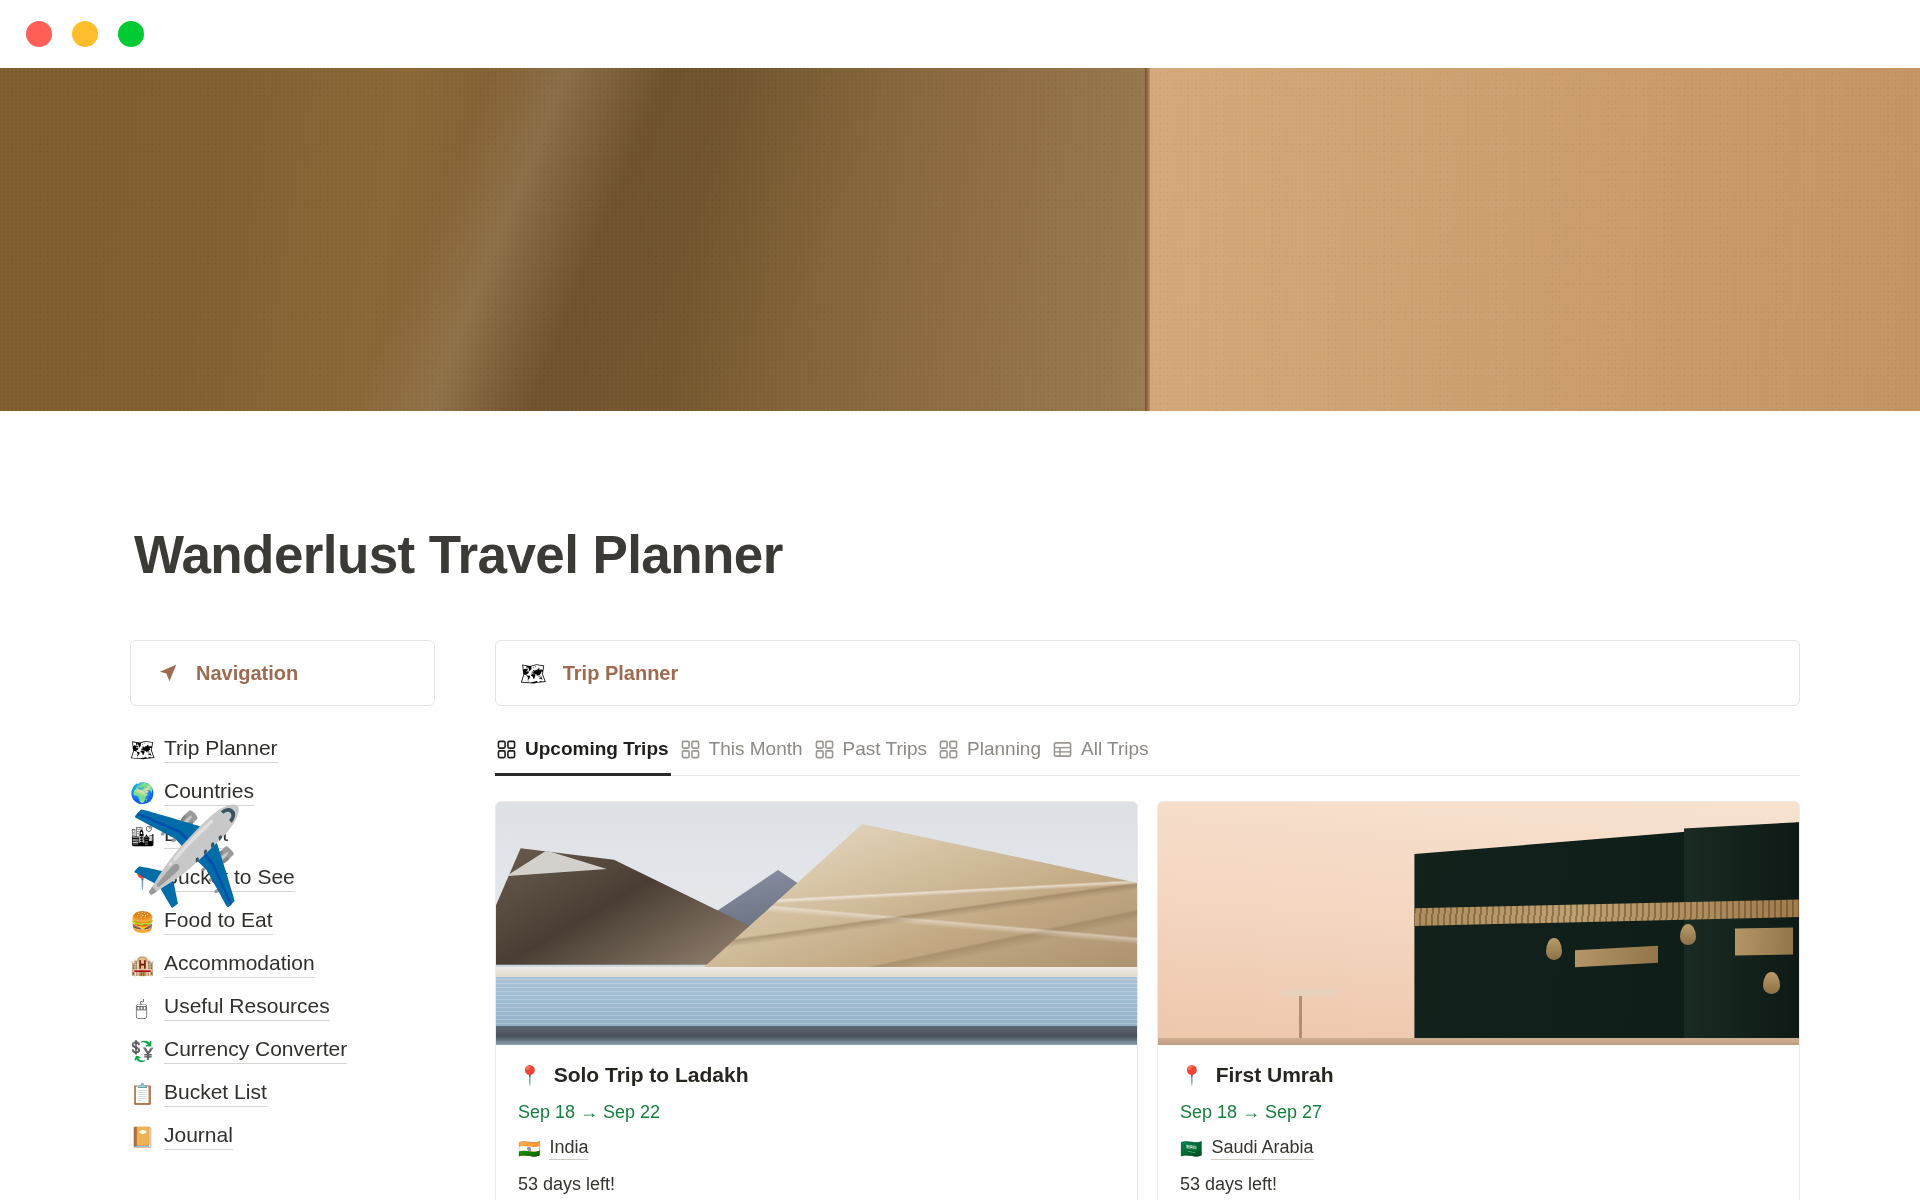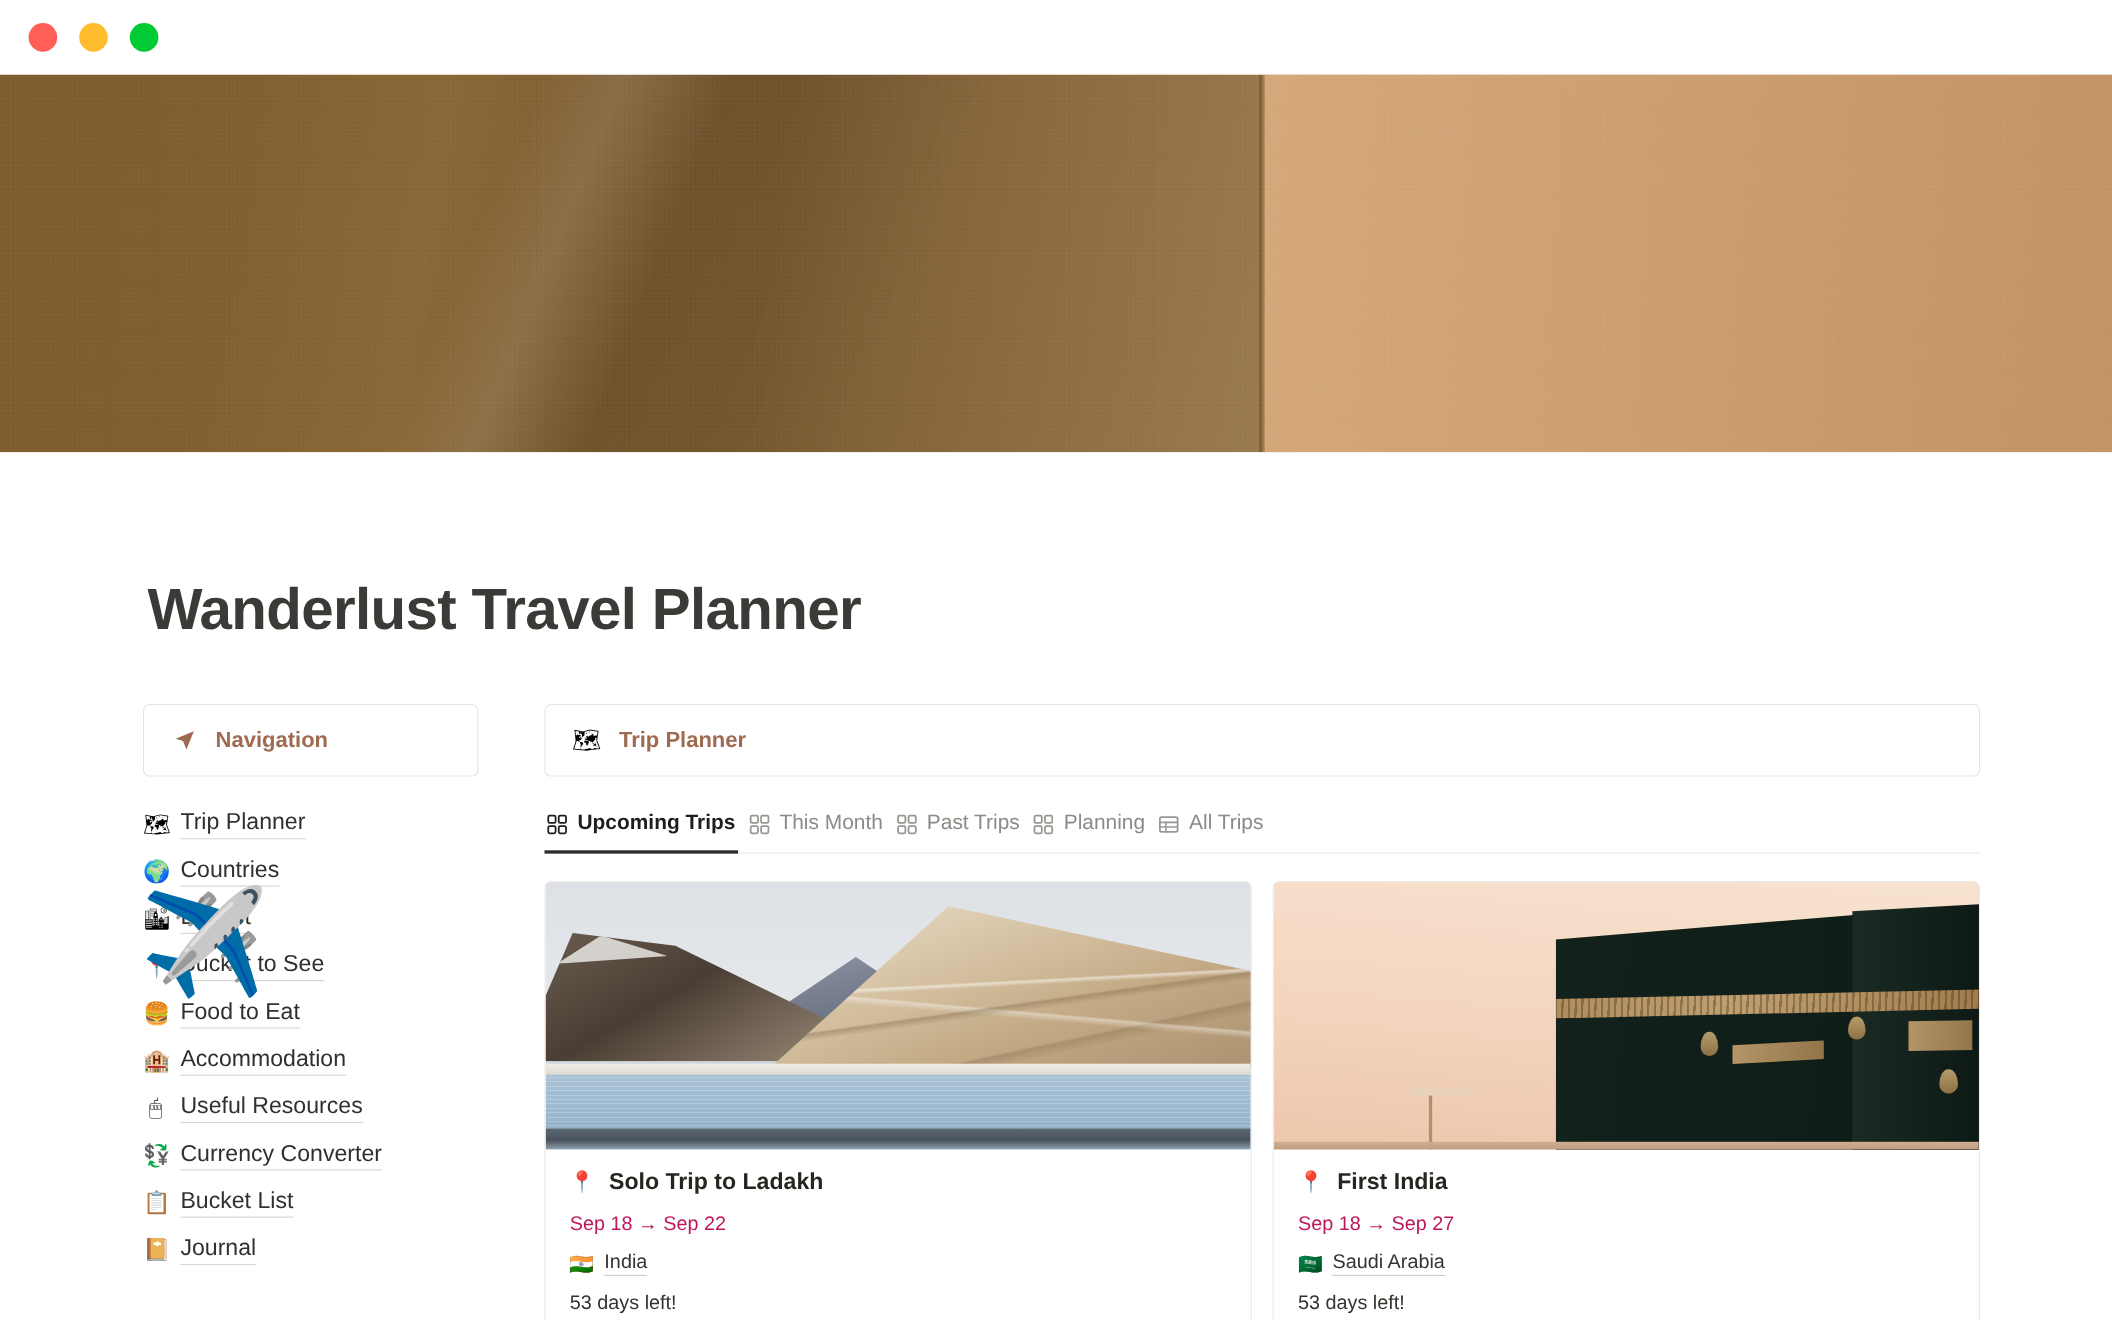--- a/index.html
+++ b/index.html
@@ -537,7 +537,7 @@
           <div class="trip-card-body">
             <div class="trip-title">
               <span class="pin">📍</span>
-              <span>First India</span>
+              <span>First Umrah</span>
             </div>
             <div class="trip-dates">Sep 18 → Sep 27</div>
             <div class="trip-country">

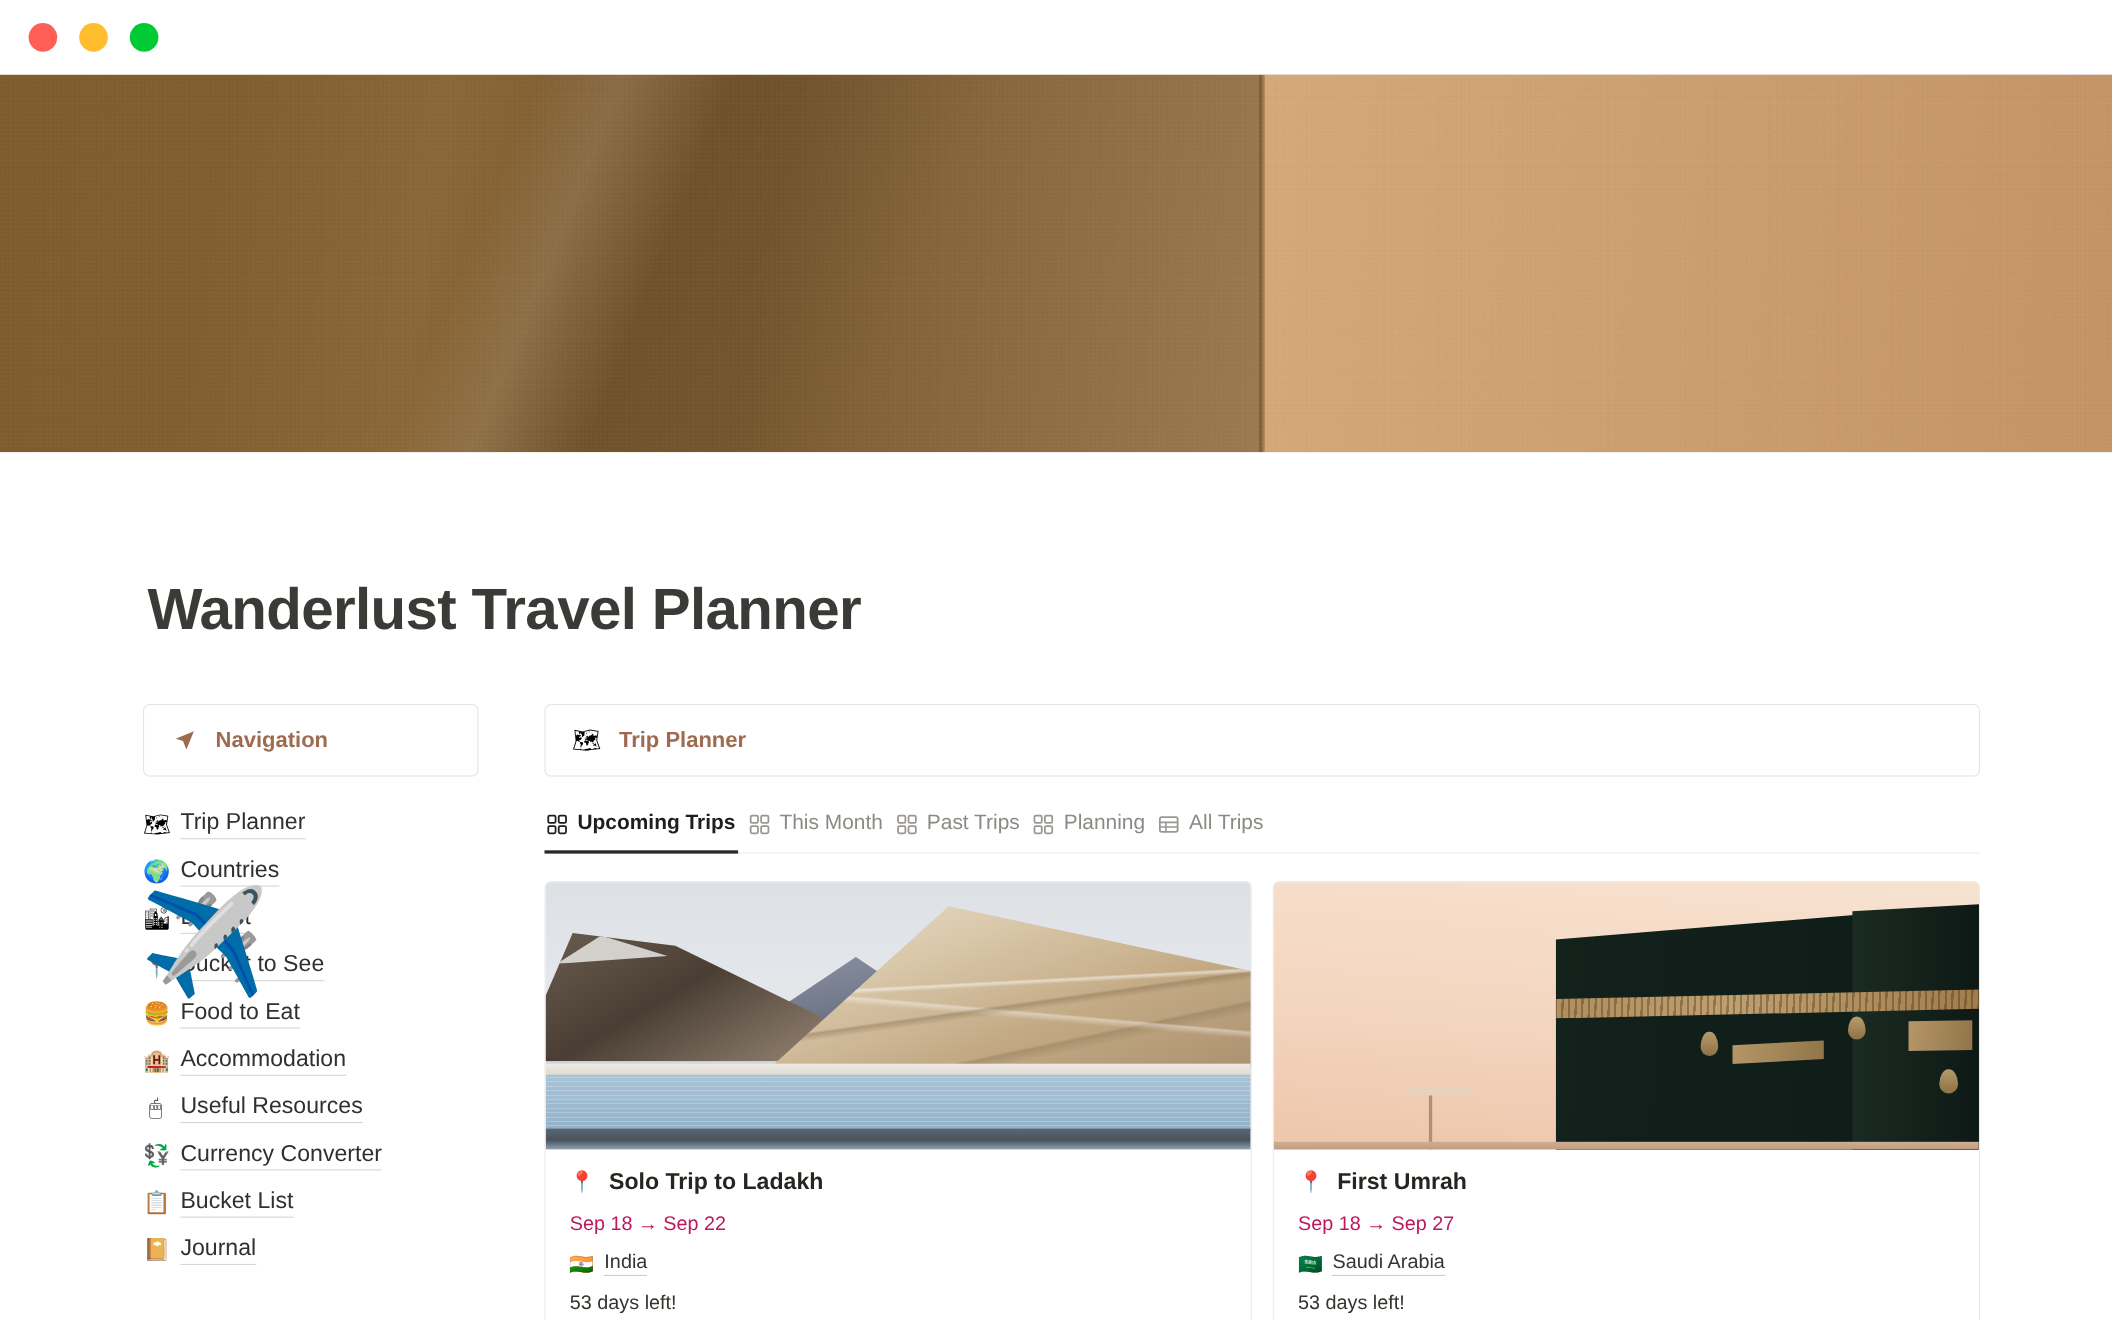--- a/index.html
+++ b/index.html
@@ -306,7 +306,7 @@
   .trip-title .pin { font-size: 19px; line-height:1; }
   .trip-dates {
     font-size: 18px;
-    color: #be185d;
+    color: #15803d;
     margin-bottom: 14px;
   }
   .trip-country {

